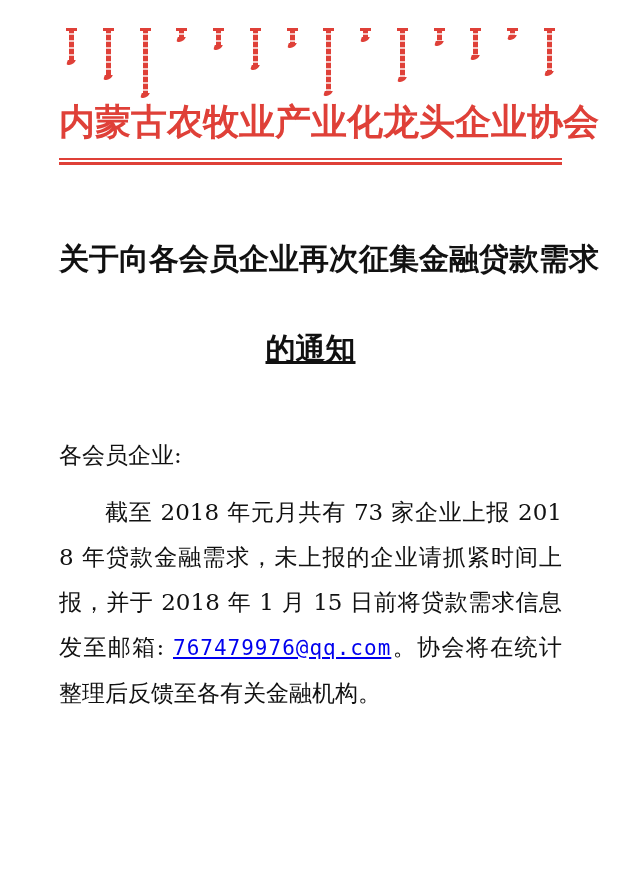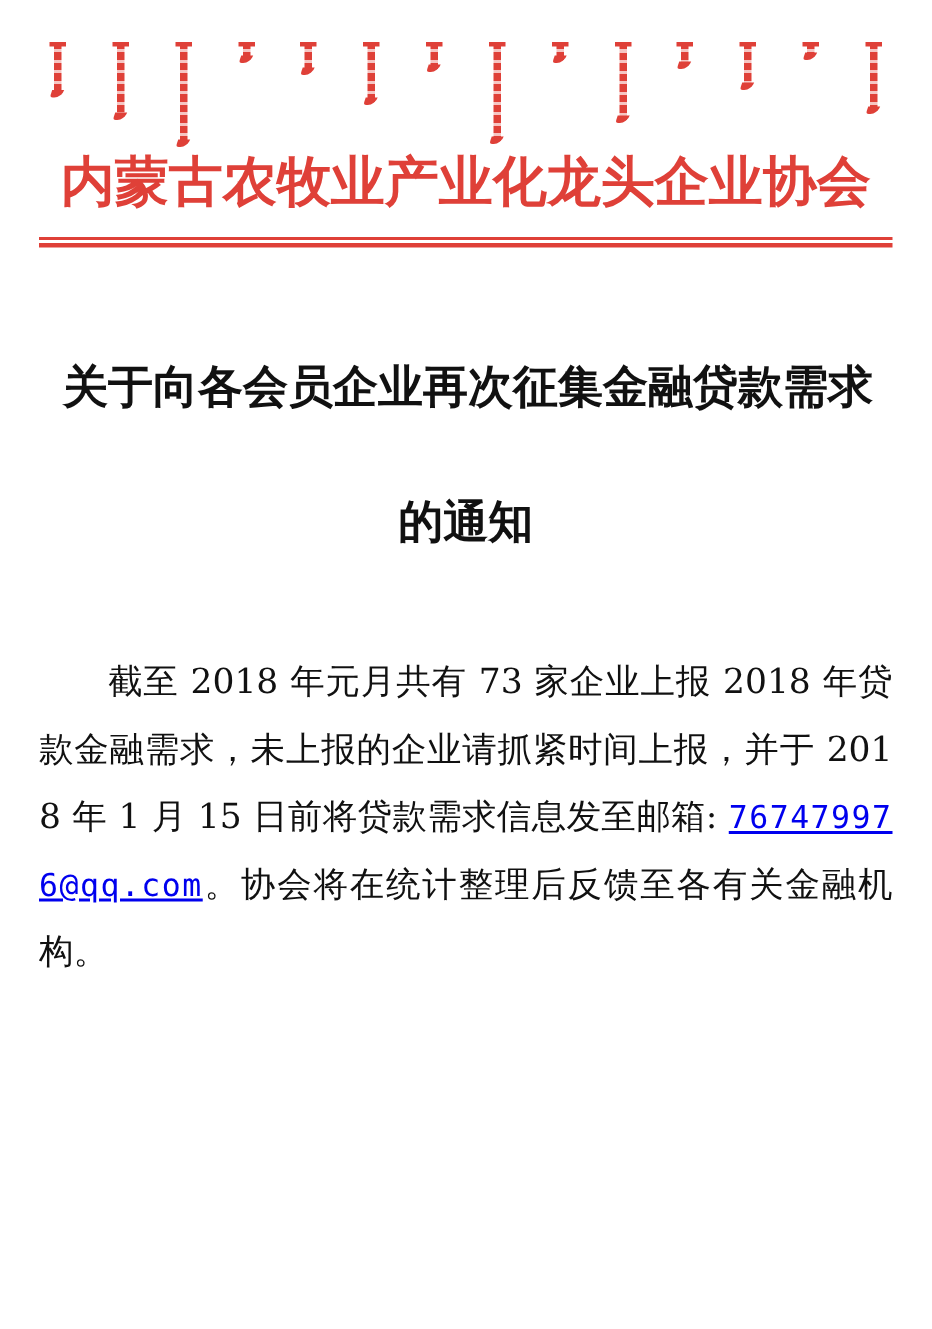--- a/index.html
+++ b/index.html
@@ -7,7 +7,7 @@
   html,body { margin:0; padding:0; background:#fff; }
   .page {
     position:relative; width:621px; height:886px; margin:0 auto;
-    background:#fff; overflow:hidden; padding:0 26px;
+    background:#fff; overflow:hidden; padding:0 59px;
     font-family:"DejaVu Serif","Liberation Serif",serif; color:var(--ink);
   }
   

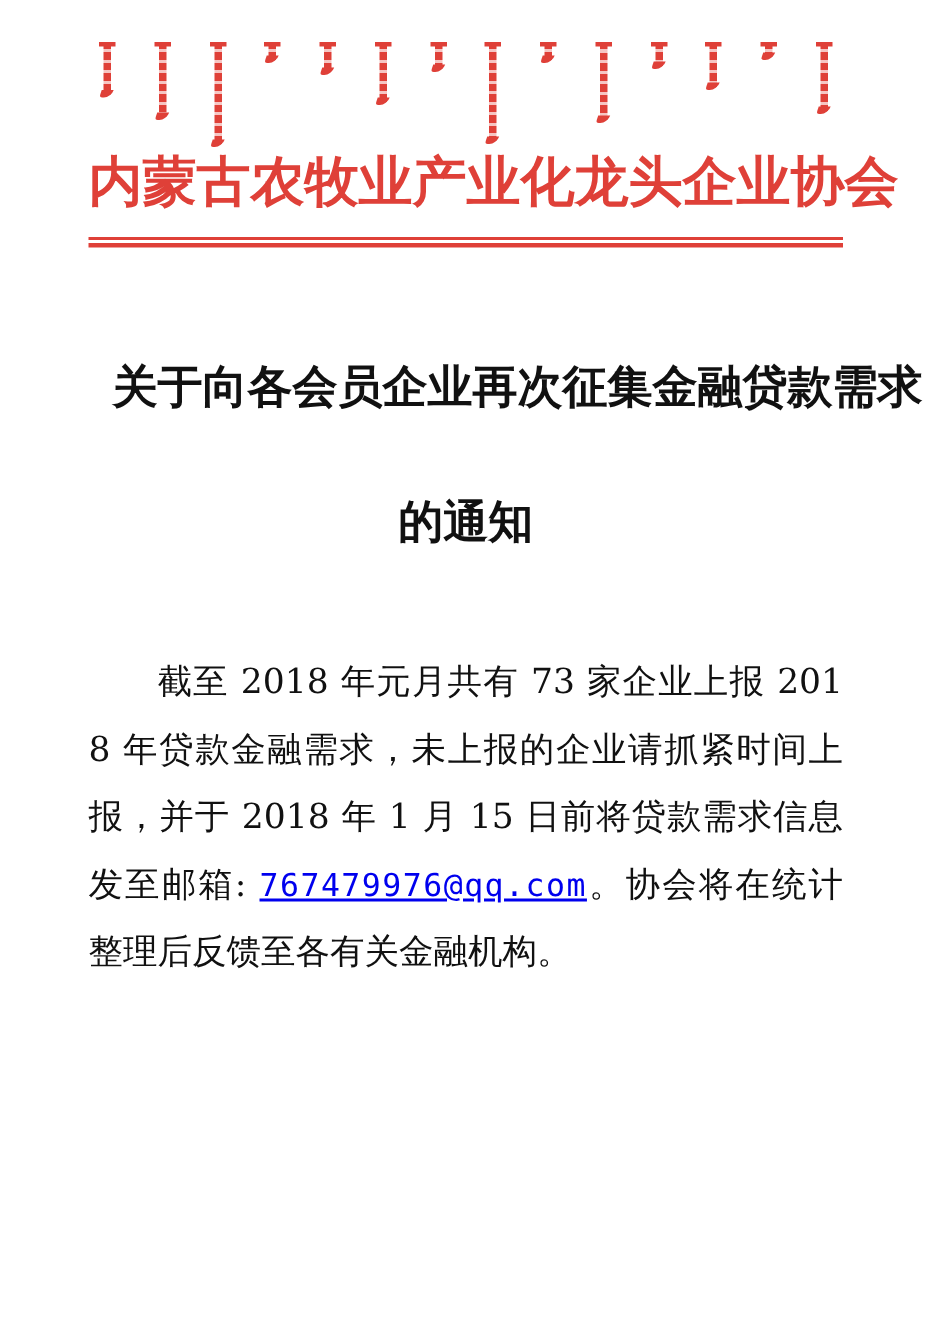--- a/index.html
+++ b/index.html
@@ -36,7 +36,7 @@
   .rule-thick { height:3px; background:var(--red); }
   
   .title {
-    margin:16px; text-align:center; font-weight:bold; font-size:30px;
+    margin:0; text-align:center; font-weight:bold; font-size:30px;
     line-height:40px; white-space:nowrap;
   }
   .title-l1 { margin-top:74px; }

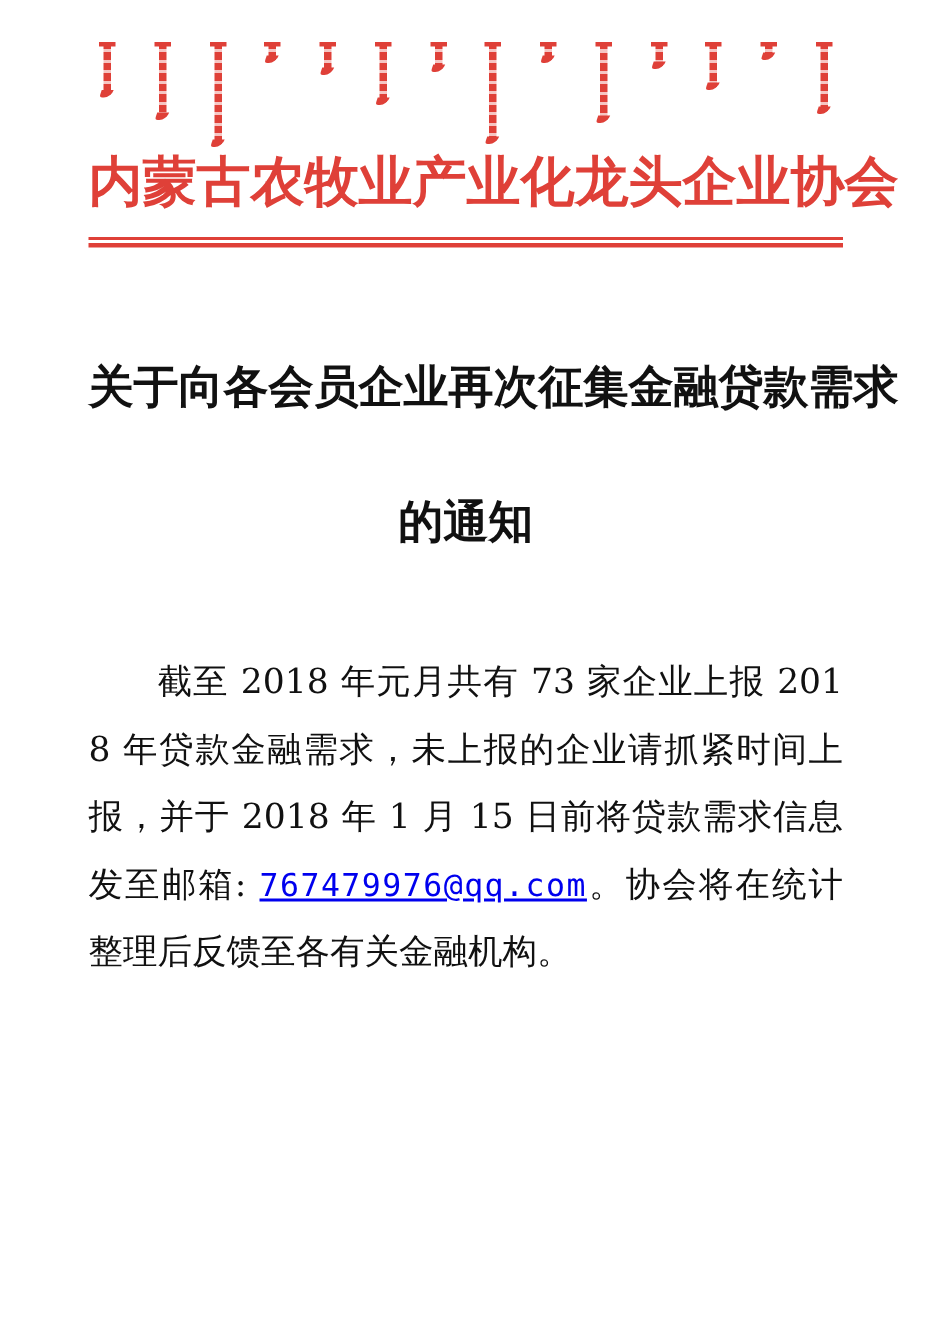--- a/index.html
+++ b/index.html
@@ -40,7 +40,7 @@
     line-height:40px; white-space:nowrap;
   }
   .title-l1 { margin-top:74px; }
-  .title-l2 { margin-top:50px; }
+  .title-l2 { margin-top:50px;text-decoration:underline; }
   
   .notice-body {
     margin-top:64px; font-size:23px; line-height:45px;

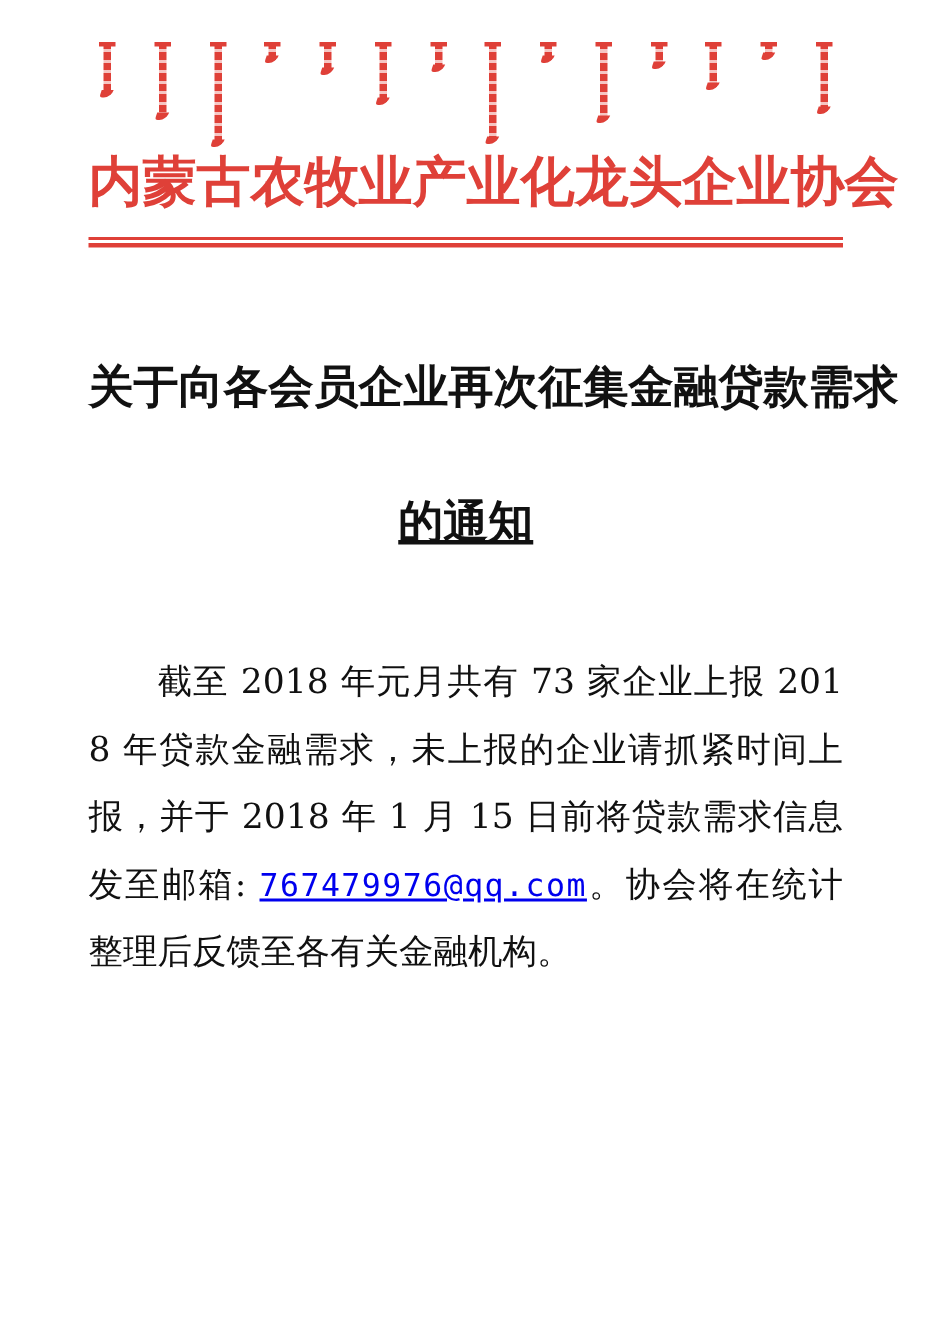--- a/index.html
+++ b/index.html
@@ -88,6 +88,7 @@
   <h2 class="title title-l2">的通知</h2>
 
   <main class="notice-body">
+    <p class="salutation">各会员企业:</p>
     <p class="para para-2"><span>截至 2018 年元月共有 73 家企业上报 2018 年贷款金融需求，未上报的企业请抓紧时间上报，并于 2018 年 1 月 15 日前将贷款需求信息发至邮箱: </span><a href="#" class="email-link">767479976@qq.com</a><span>。协会将在统计整理后反馈至各有关金融机构。</span></p>
   </main>
 

